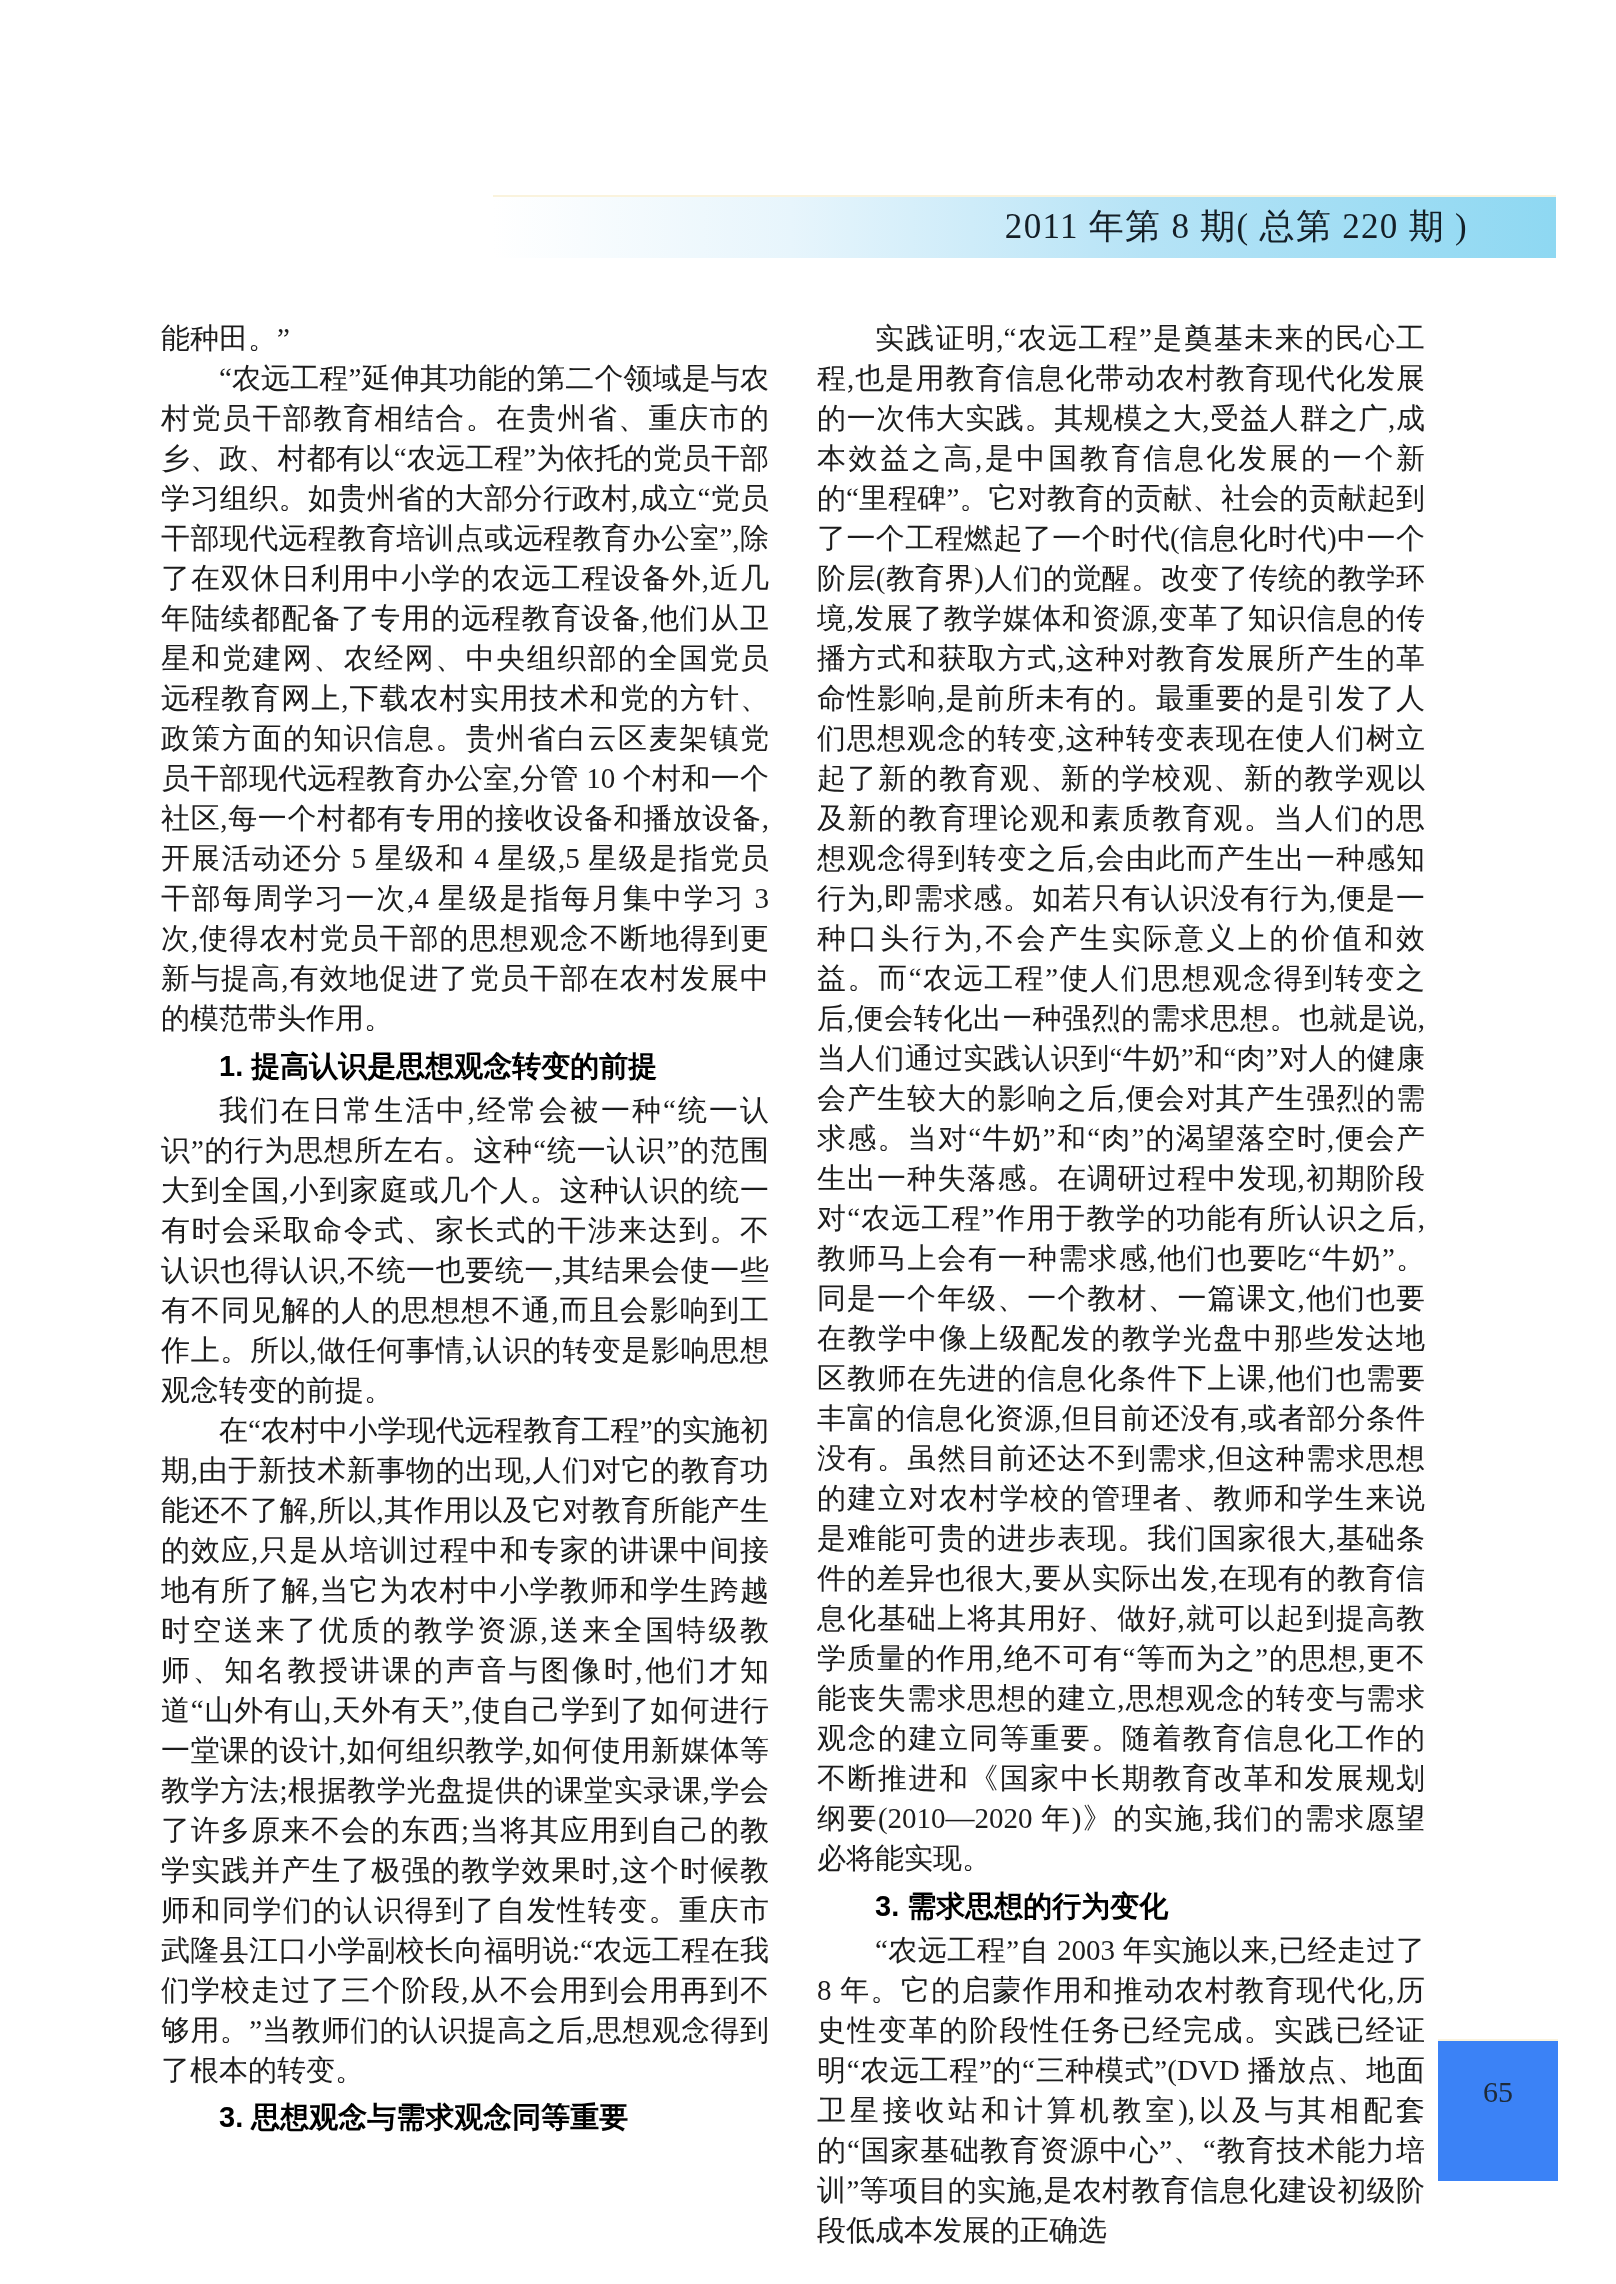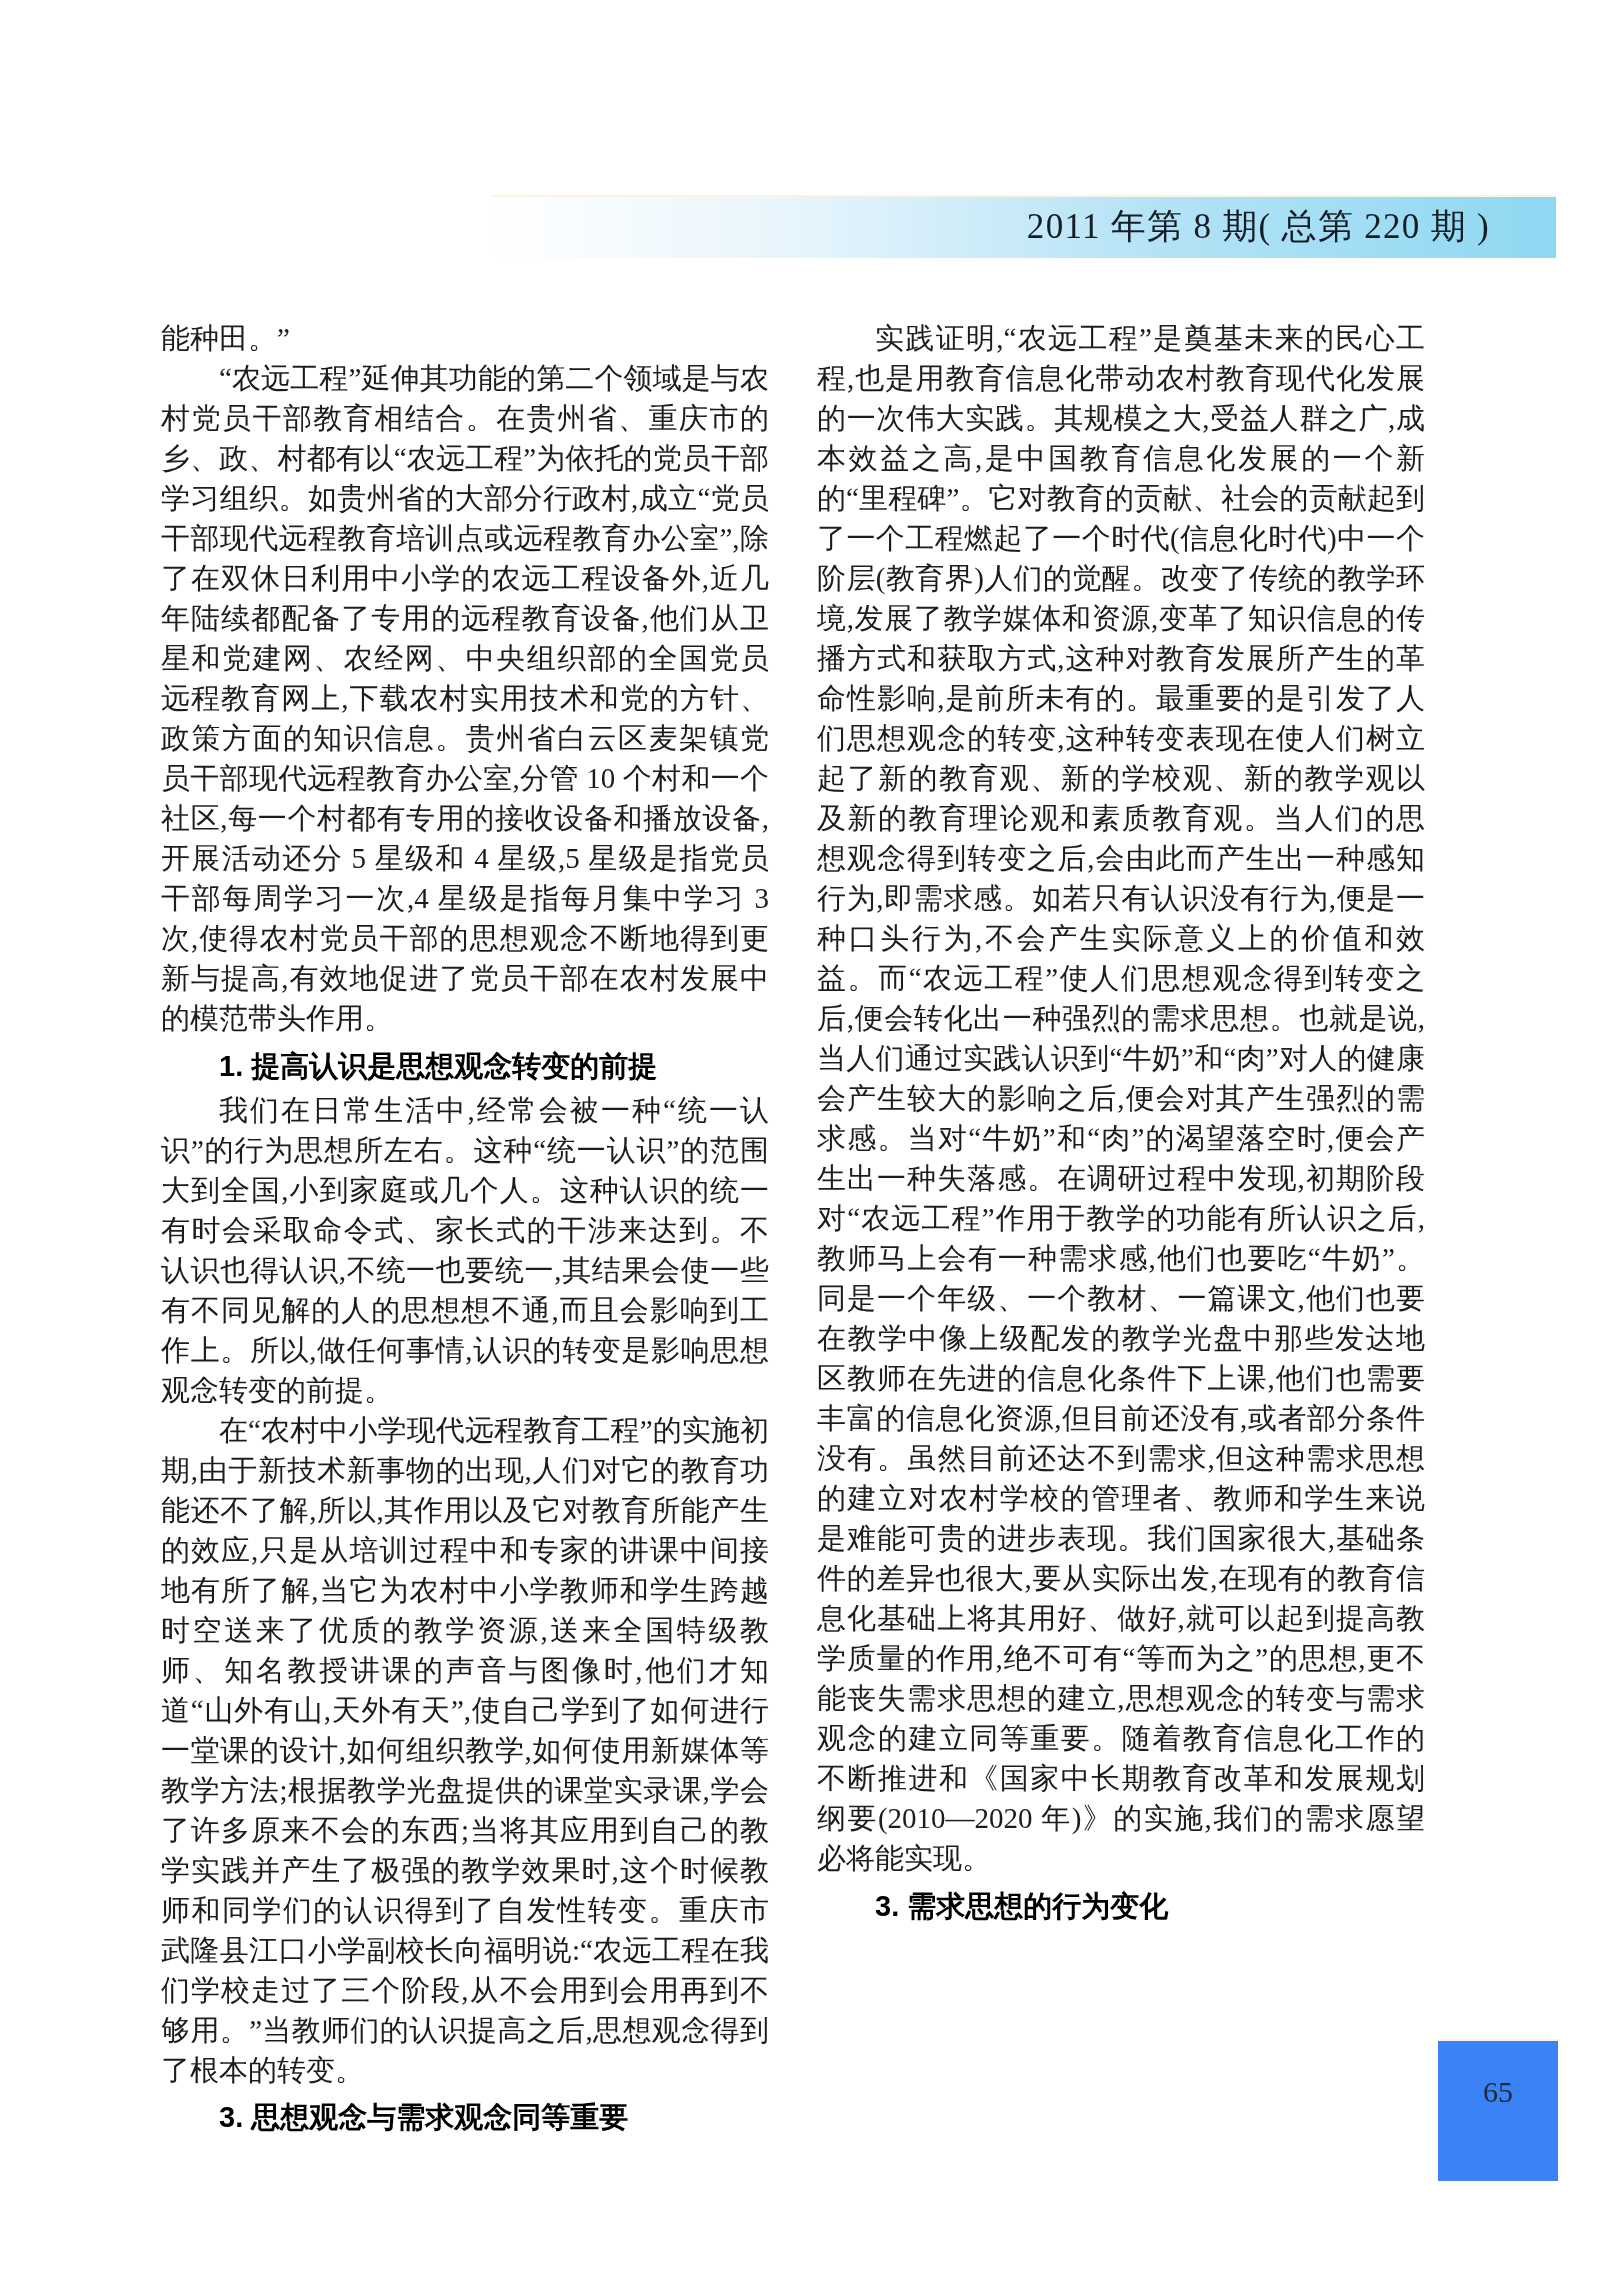--- a/index.html
+++ b/index.html
@@ -22,7 +22,7 @@
     display:block;
     line-height:59px;
     text-align:right;
-    padding-right:66px;
+    padding-right:88px;
     font-size:35px;
     letter-spacing:1.3px;
     color:#141e26;

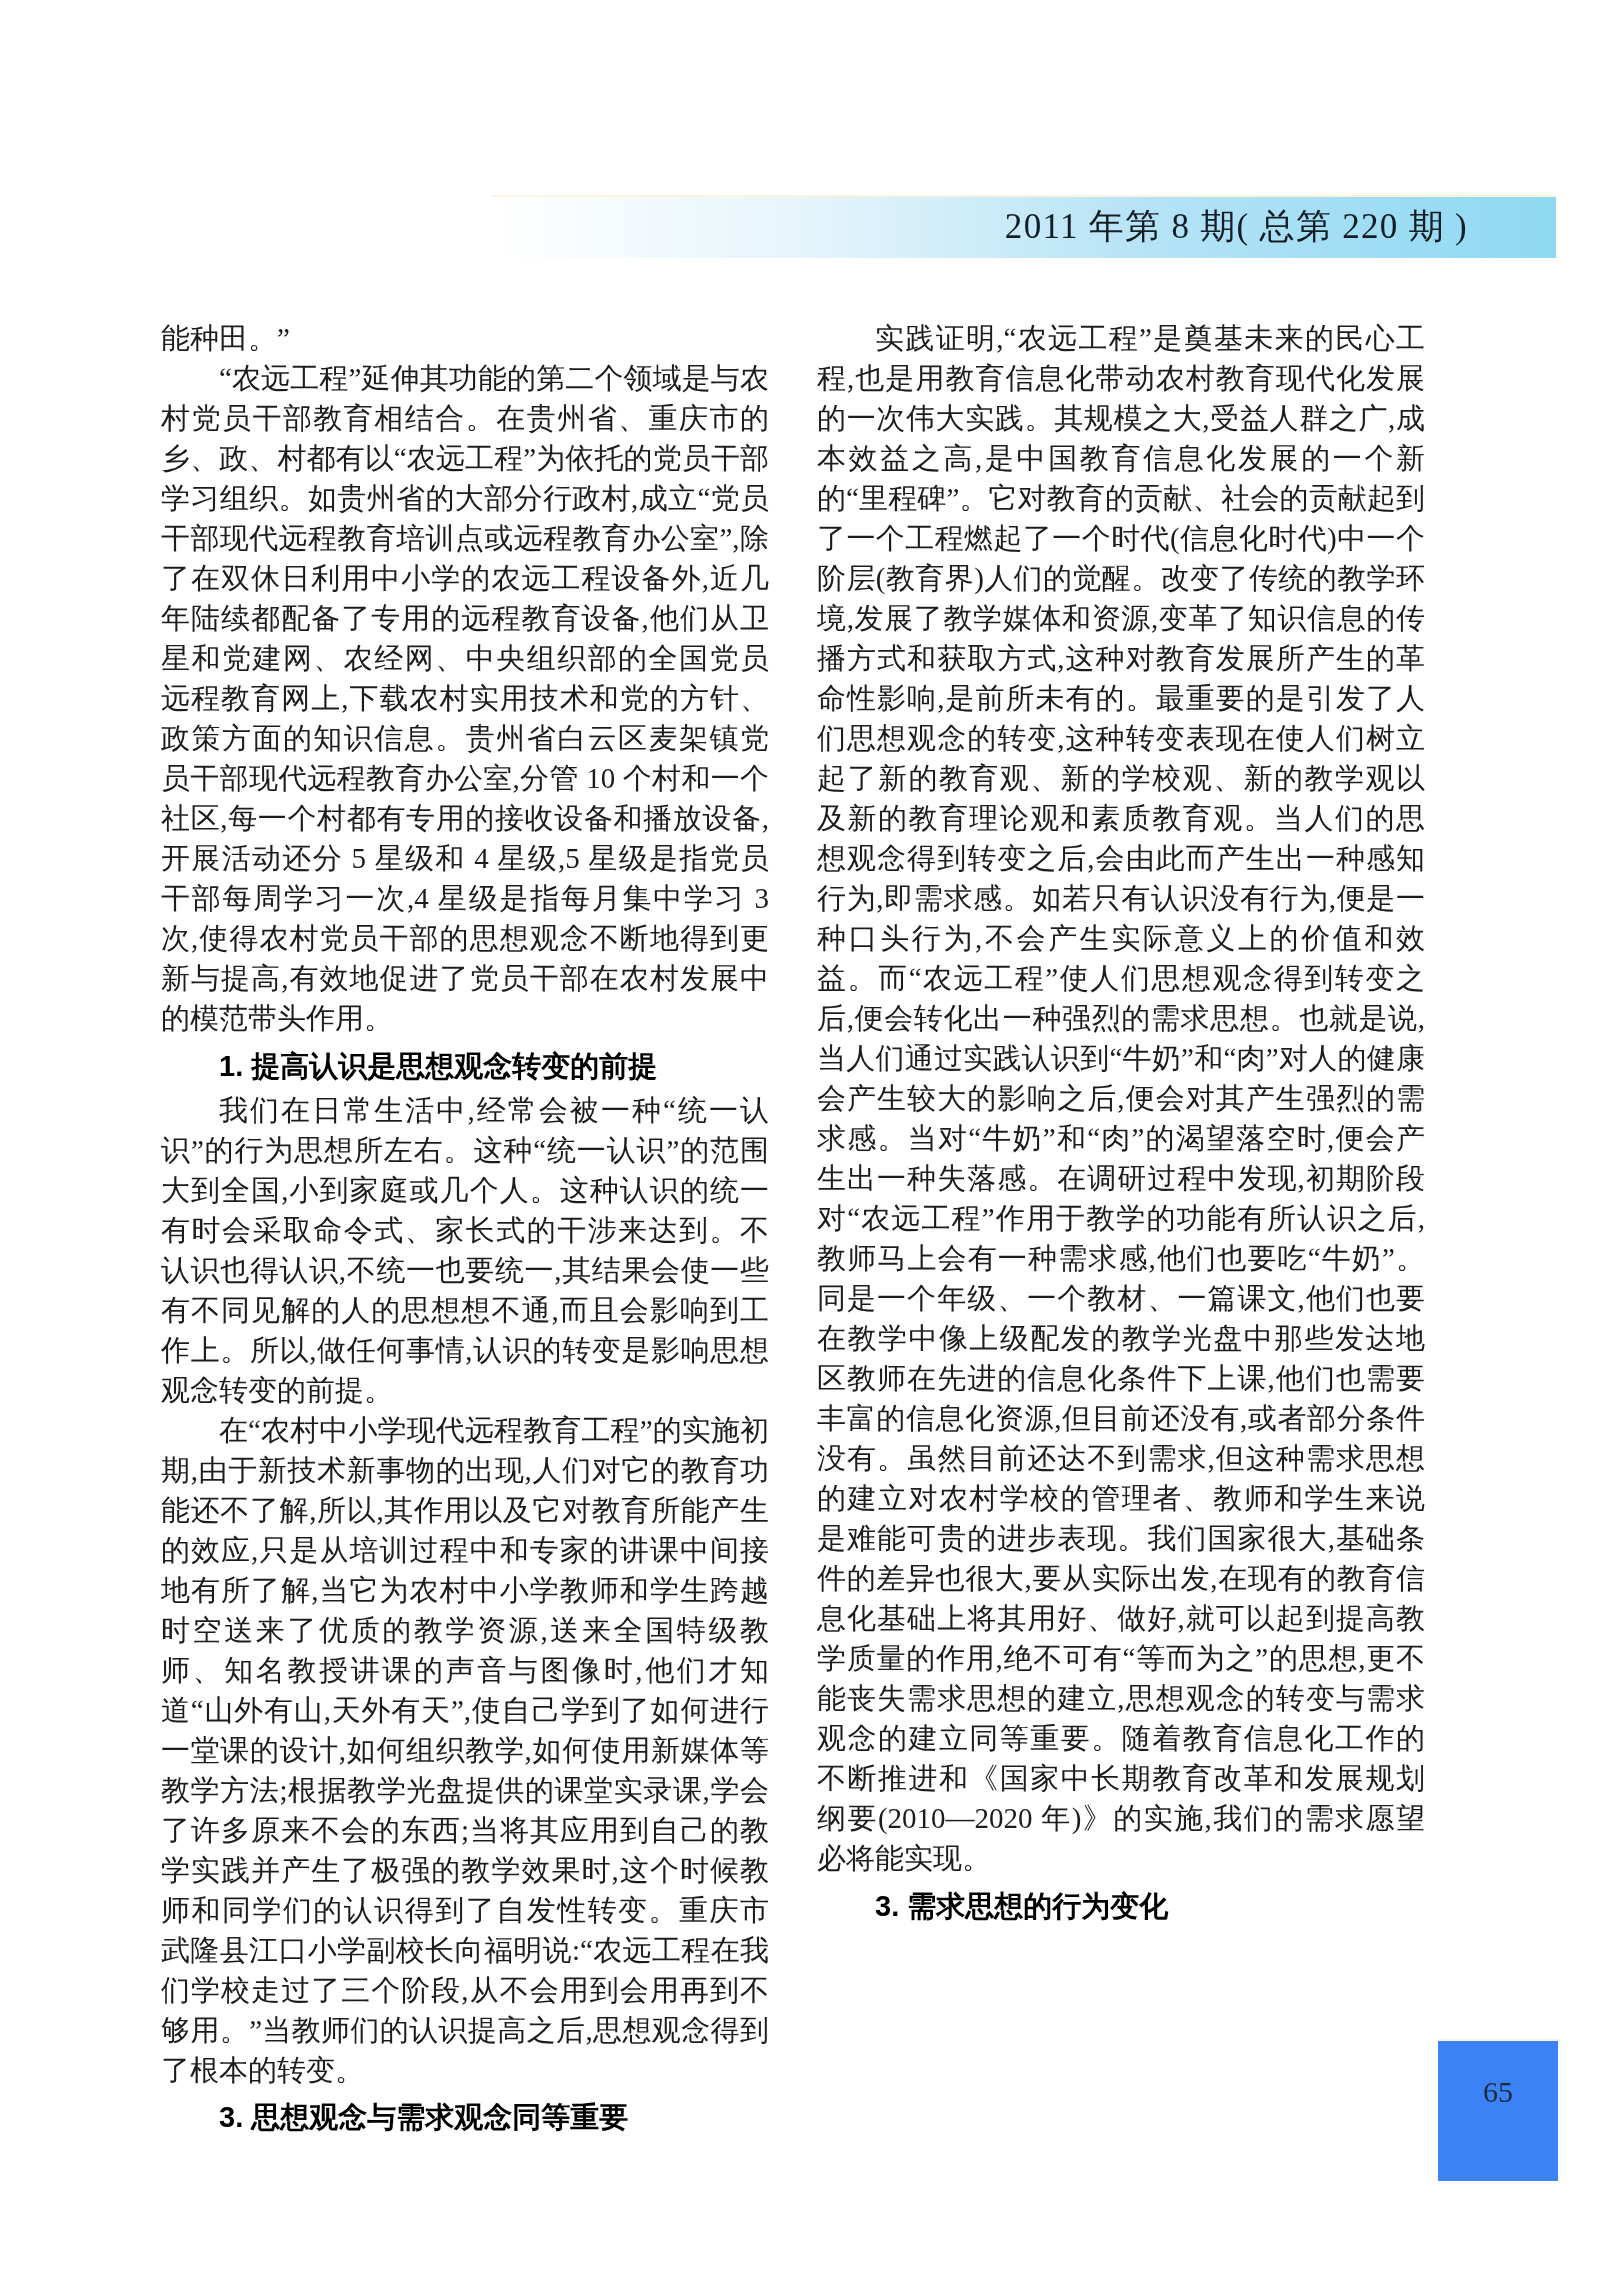--- a/index.html
+++ b/index.html
@@ -95,6 +95,7 @@
   <div class="col col-right">
     <p>实践证明,“农远工程”是奠基未来的民心工程,也是用教育信息化带动农村教育现代化发展的一次伟大实践。其规模之大,受益人群之广,成本效益之高,是中国教育信息化发展的一个新的“里程碑”。它对教育的贡献、社会的贡献起到了一个工程燃起了一个时代(信息化时代)中一个阶层(教育界)人们的觉醒。改变了传统的教学环境,发展了教学媒体和资源,变革了知识信息的传播方式和获取方式,这种对教育发展所产生的革命性影响,是前所未有的。最重要的是引发了人们思想观念的转变,这种转变表现在使人们树立起了新的教育观、新的学校观、新的教学观以及新的教育理论观和素质教育观。当人们的思想观念得到转变之后,会由此而产生出一种感知行为,即需求感。如若只有认识没有行为,便是一种口头行为,不会产生实际意义上的价值和效益。而“农远工程”使人们思想观念得到转变之后,便会转化出一种强烈的需求思想。也就是说,当人们通过实践认识到“牛奶”和“肉”对人的健康会产生较大的影响之后,便会对其产生强烈的需求感。当对“牛奶”和“肉”的渴望落空时,便会产生出一种失落感。在调研过程中发现,初期阶段对“农远工程”作用于教学的功能有所认识之后,教师马上会有一种需求感,他们也要吃“牛奶”。同是一个年级、一个教材、一篇课文,他们也要在教学中像上级配发的教学光盘中那些发达地区教师在先进的信息化条件下上课,他们也需要丰富的信息化资源,但目前还没有,或者部分条件没有。虽然目前还达不到需求,但这种需求思想的建立对农村学校的管理者、教师和学生来说是难能可贵的进步表现。我们国家很大,基础条件的差异也很大,要从实际出发,在现有的教育信息化基础上将其用好、做好,就可以起到提高教学质量的作用,绝不可有“等而为之”的思想,更不能丧失需求思想的建立,思想观念的转变与需求观念的建立同等重要。随着教育信息化工作的不断推进和《国家中长期教育改革和发展规划纲要(2010—2020 年)》的实施,我们的需求愿望必将能实现。</p>
     <h3 class="sub-heading">3. 需求思想的行为变化</h3>
+    <p>“农远工程”自 2003 年实施以来,已经走过了 8 年。它的启蒙作用和推动农村教育现代化,历史性变革的阶段性任务已经完成。实践已经证明“农远工程”的“三种模式”(DVD 播放点、地面卫星接收站和计算机教室),以及与其相配套的“国家基础教育资源中心”、“教育技术能力培训”等项目的实施,是农村教育信息化建设初级阶段低成本发展的正确选</p>
   </div>
 
   <div class="page-number-box">

